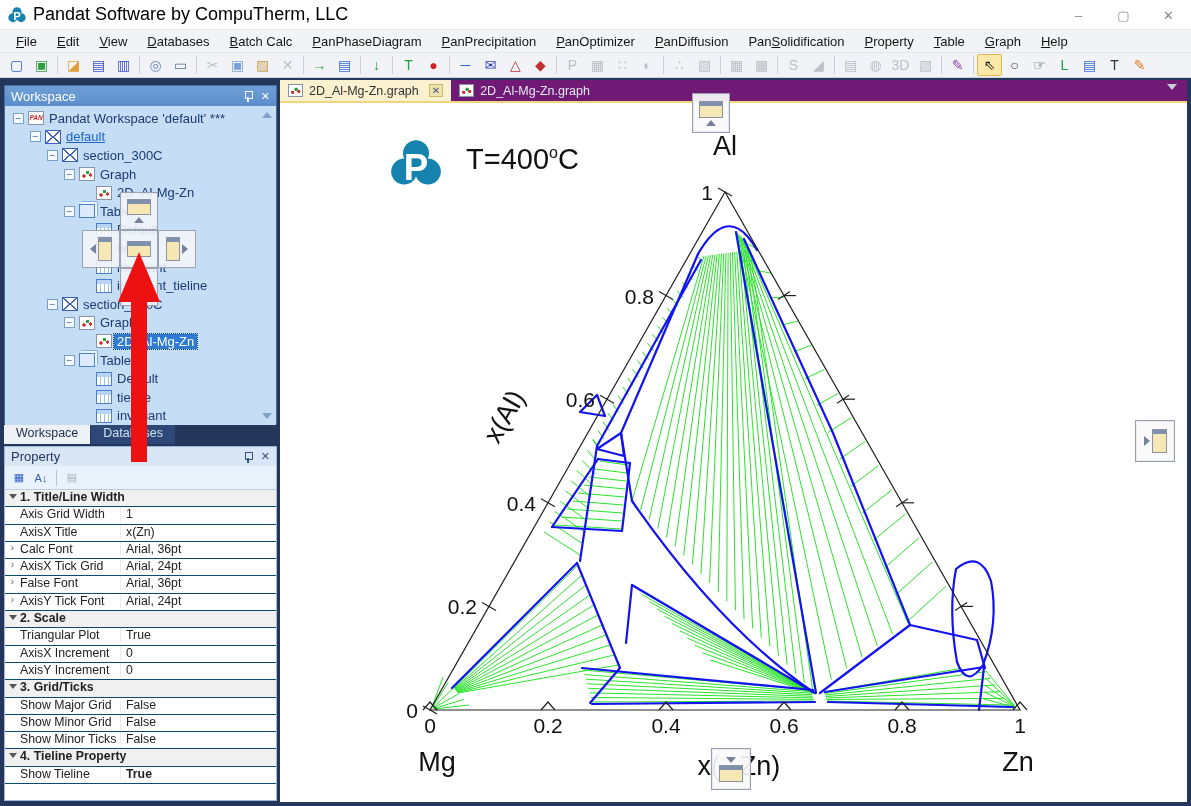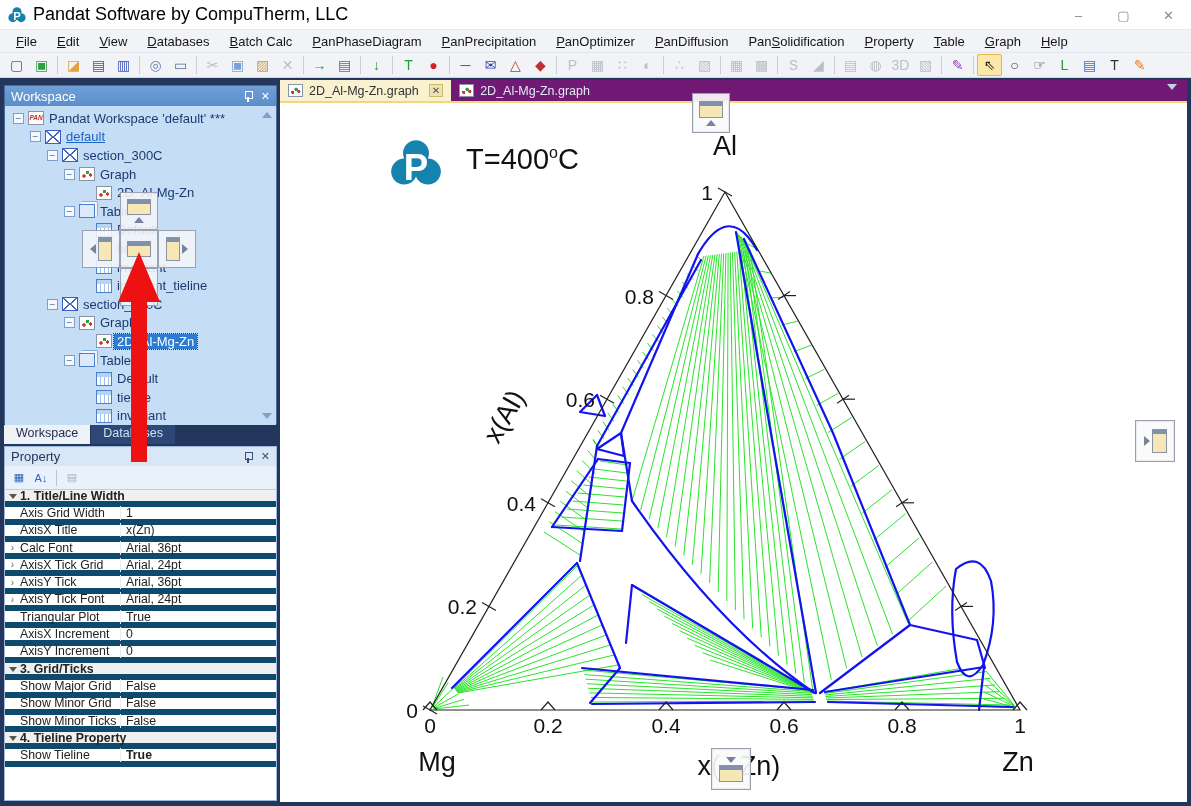--- a/index.html
+++ b/index.html
@@ -76,7 +76,7 @@
   .prbtn.dis{color:#aab2bf;}
   .prsep{width:1px;height:16px;background:#b9c4d4;margin:0 4px;}
   .pgrid{position:relative;height:311px;background:#ffffff;border:1px solid #9db8d8;border-top:none;overflow:hidden;}
-  .prow{height:17.3px;display:flex;align-items:center;font-size:12.3px;border-bottom:6px solid #0c4a6e;}
+  .prow{height:17.3px;display:flex;align-items:flex-start;font-size:12.3px;border-bottom:1px solid #0c4a6e;}
   .prow .gut{width:15px;flex:none;text-align:center;color:#6a6a6a;font-size:10px;}
   .prow.cat{background:#f0f0f0;font-weight:bold;color:#111;}
   .prow.cat .gut::before{content:"";display:inline-block;width:0;height:0;border-left:4px solid transparent;border-right:4px solid transparent;border-top:5px solid #555;}

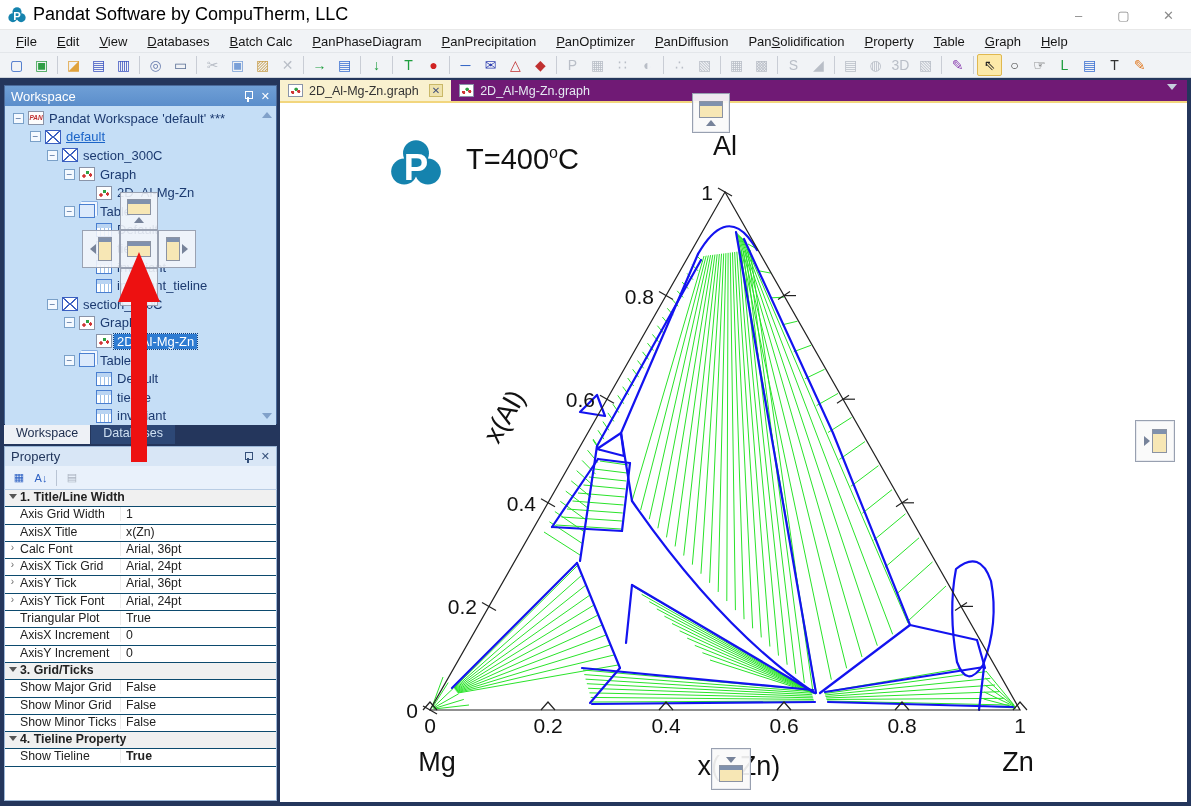--- a/index.html
+++ b/index.html
@@ -368,7 +368,7 @@
           </div>
           <div class="prow">
             <span class="gut">›</span>
-            <span class="nm">AxisY Tick</span>
+            <span class="nm">False Font</span>
             <span class="vl">Arial, 36pt</span>
           </div>
           <div class="prow">

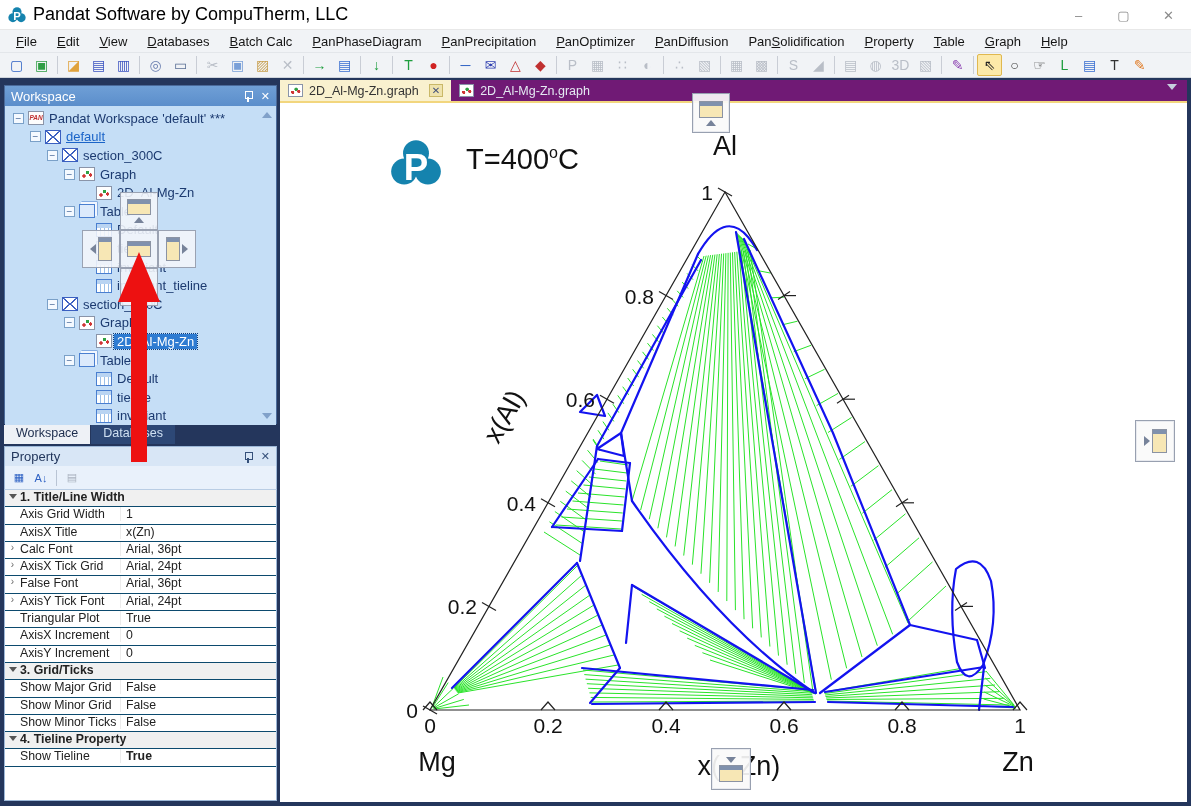--- a/index.html
+++ b/index.html
@@ -375,6 +375,10 @@
             <span class="gut">›</span>
             <span class="nm">AxisY Tick Font</span>
             <span class="vl">Arial, 24pt</span>
+          </div>
+          <div class="prow cat">
+            <span class="gut"></span>
+            <span class="nm" style="width: 240px;">2. Scale</span>
           </div>
           <div class="prow">
             <span class="gut"></span>

